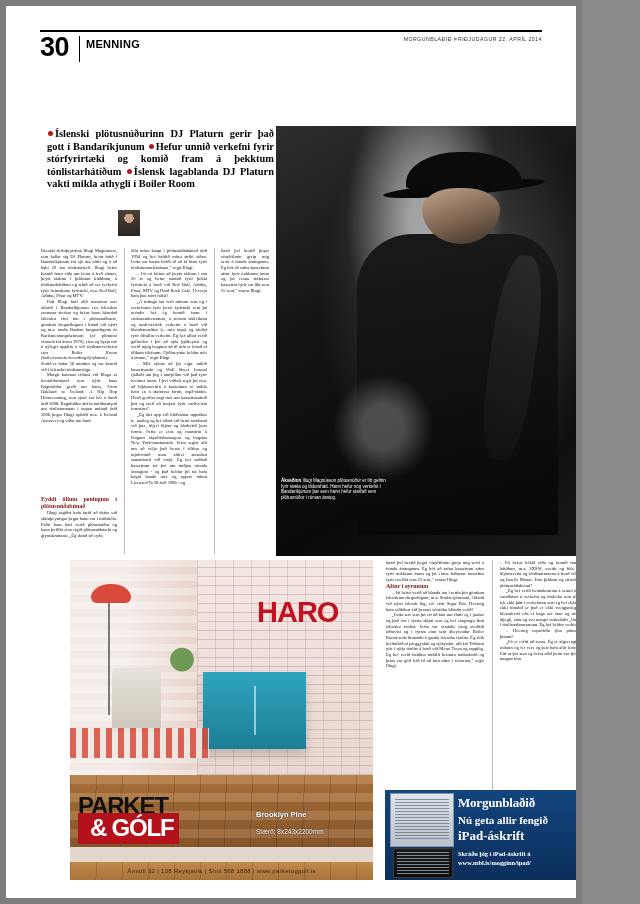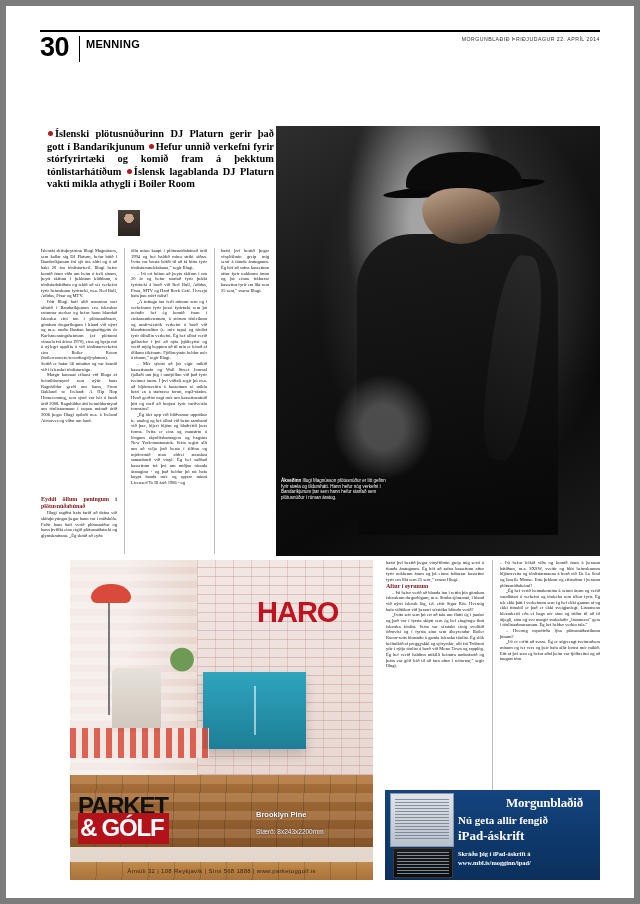--- a/index.html
+++ b/index.html
@@ -9,7 +9,7 @@
   }
   #page {
     position: relative;
-    width: 640px;
+    width: 582px;
     height: 904px;
     background: #ffffff;
     overflow: hidden;

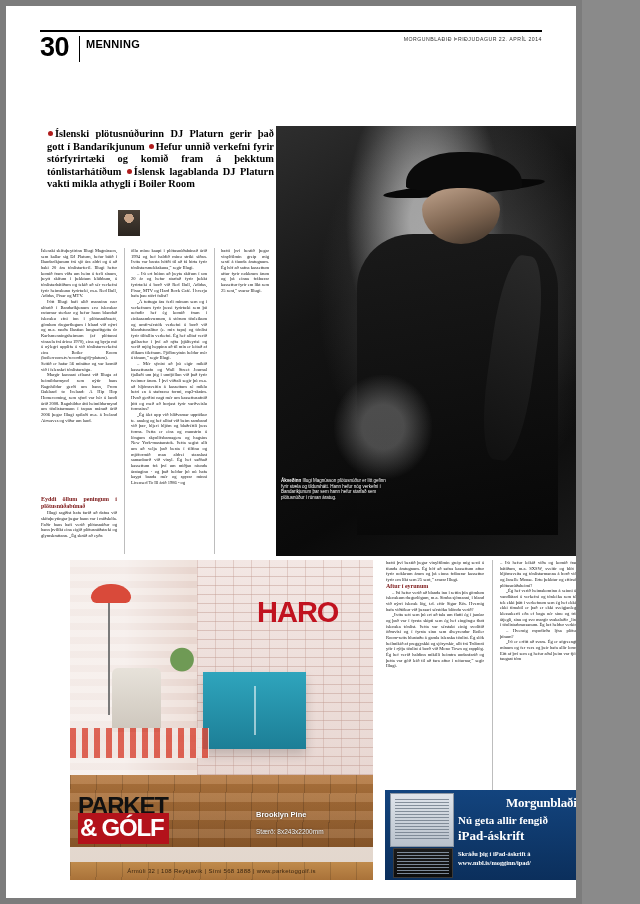--- a/index.html
+++ b/index.html
@@ -365,7 +365,6 @@
     font-size: 13px;
     color: #ffffff;
     letter-spacing: -0.2px;
-    margin-left: 48px;
   }
   .mbl-line1 {
     position: absolute;

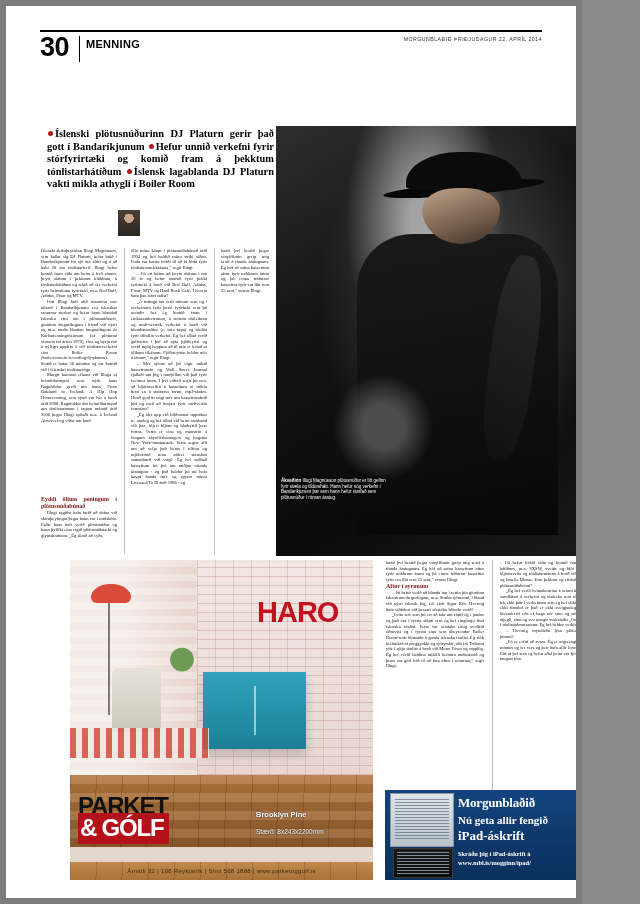--- a/index.html
+++ b/index.html
@@ -310,7 +310,7 @@
   .parket-logo2 {
     position: absolute;
     left: 8px; top: 253px;
-    padding: 1px 6px 2px 2px;
+    padding: 1px 6px 2px 12px;
     background: #b3121b;
     color: #fff;
     font-family: "Liberation Sans", sans-serif;

